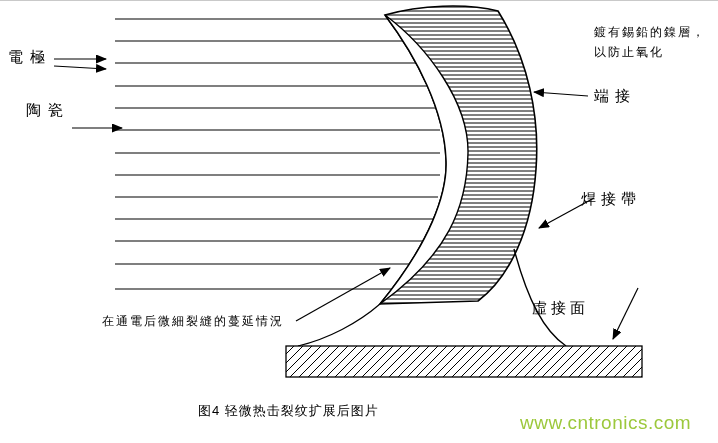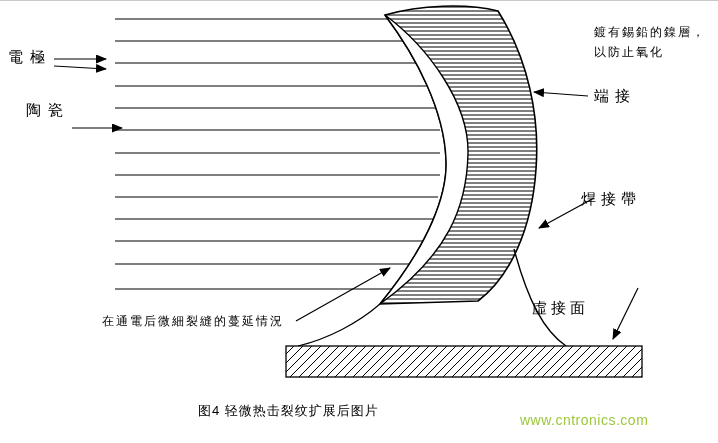--- a/index.html
+++ b/index.html
@@ -23,7 +23,7 @@
   .lbl-virtual{left:532px;top:253px;letter-spacing:4px;margin-top:45px;}
   .lbl-crack{left:58px;top:312px;font-size:12px;letter-spacing:2px;margin-left:44px;}
   .lbl-caption{left:198px;top:401px;font-size:13px;letter-spacing:1px;}
-  .lbl-watermark{left:520px;top:411px;font-size:14px;color:#9cc83c;letter-spacing:0.5px;}
+  .lbl-watermark{left:520px;top:411px;font-size:19px;color:#9cc83c;letter-spacing:0.5px;}
 </style>
 </head>
 <body>

